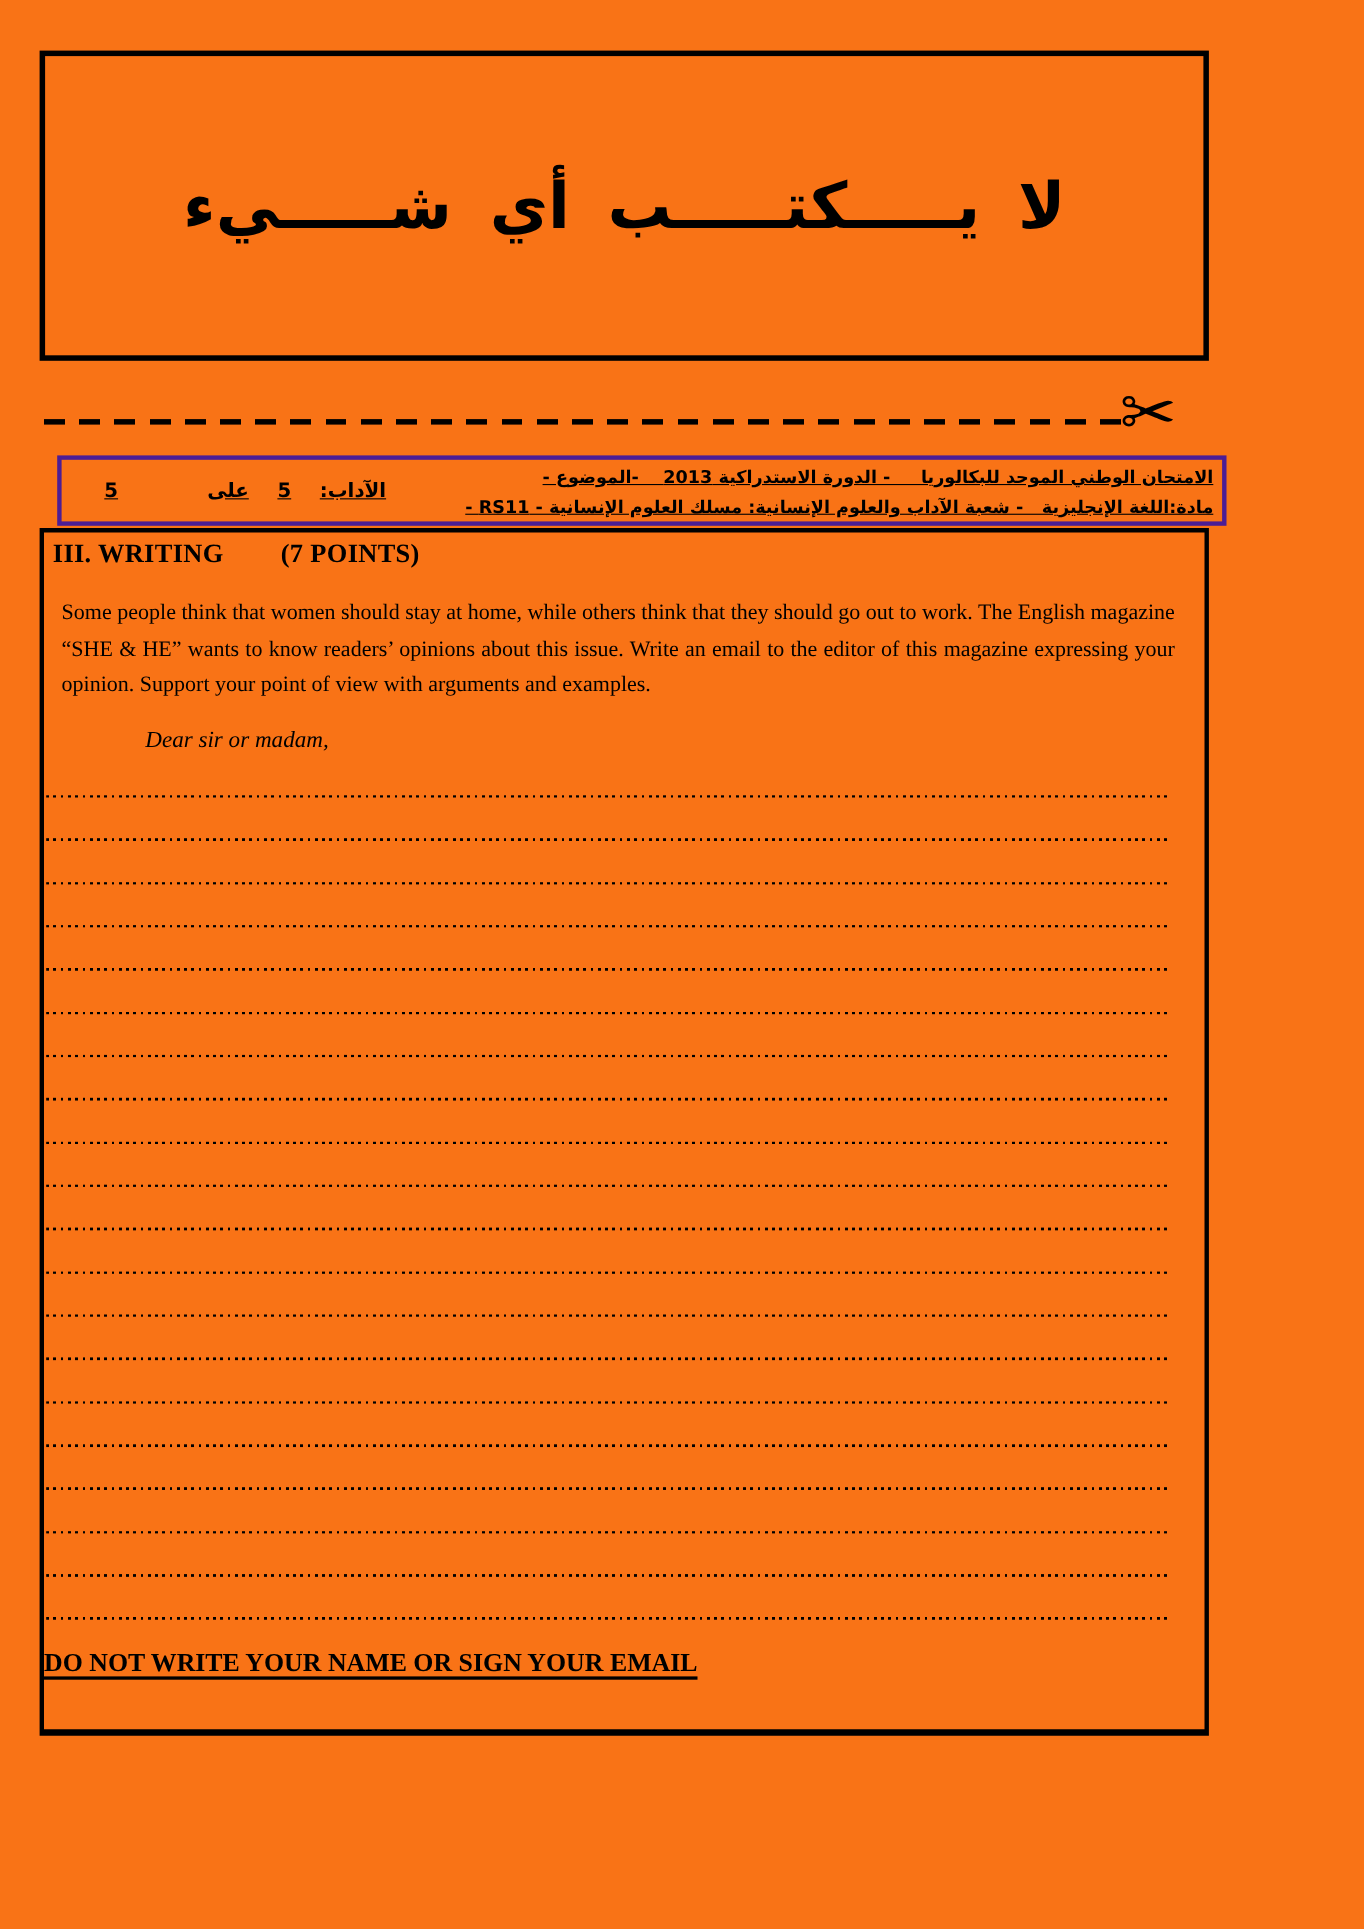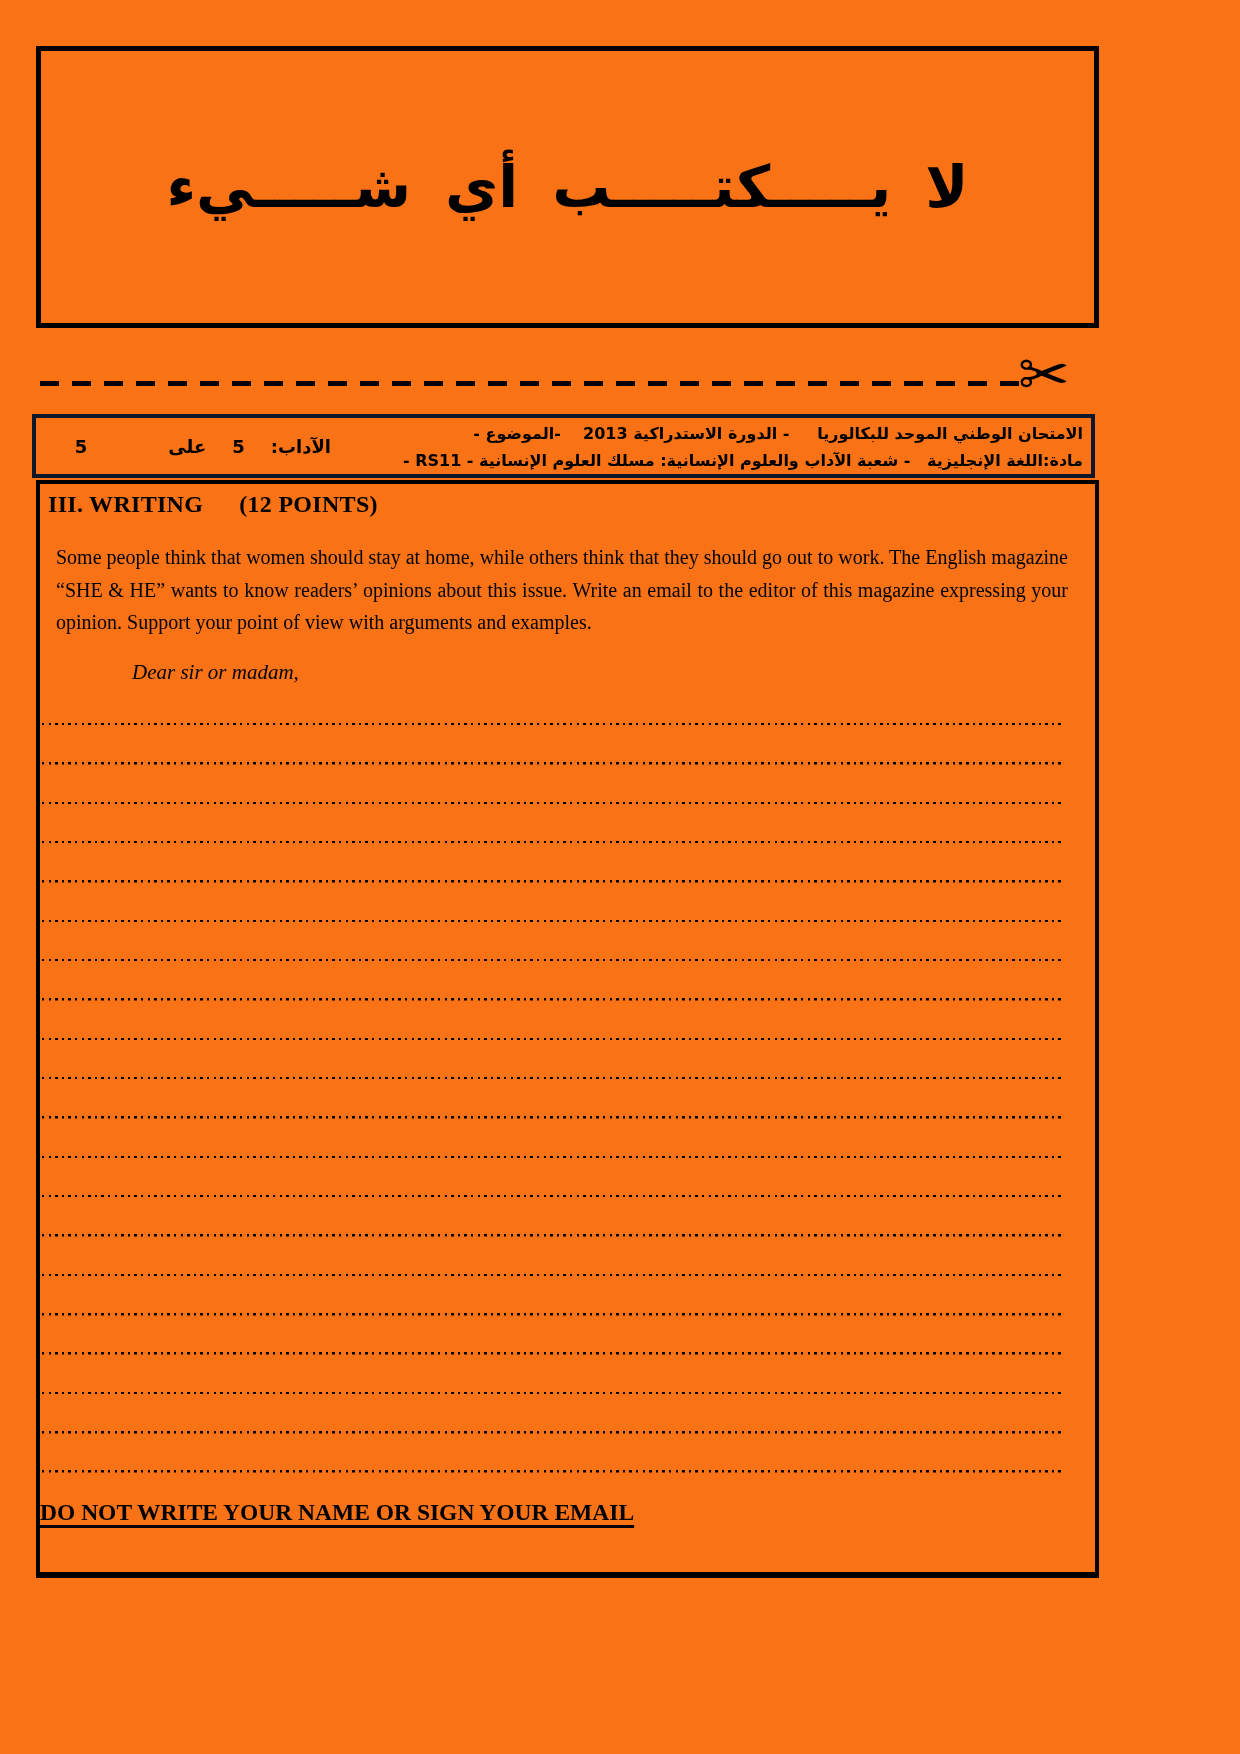--- a/index.html
+++ b/index.html
@@ -53,13 +53,14 @@
   
   .exam-header {
     position: absolute;
-    left: 32px; top: 414px;
+    left: 52px; top: 414px;
     width: 1063px; height: 64px;
-    border: 4px solid #0f172a;
+    border: 4px solid #4c1d95;
     display: flex;
     direction: rtl;
     font-family: "DejaVu Sans", sans-serif;
     font-weight: bold;
+    text-decoration: underline;
   }
   .header-info {
     width: 665px;

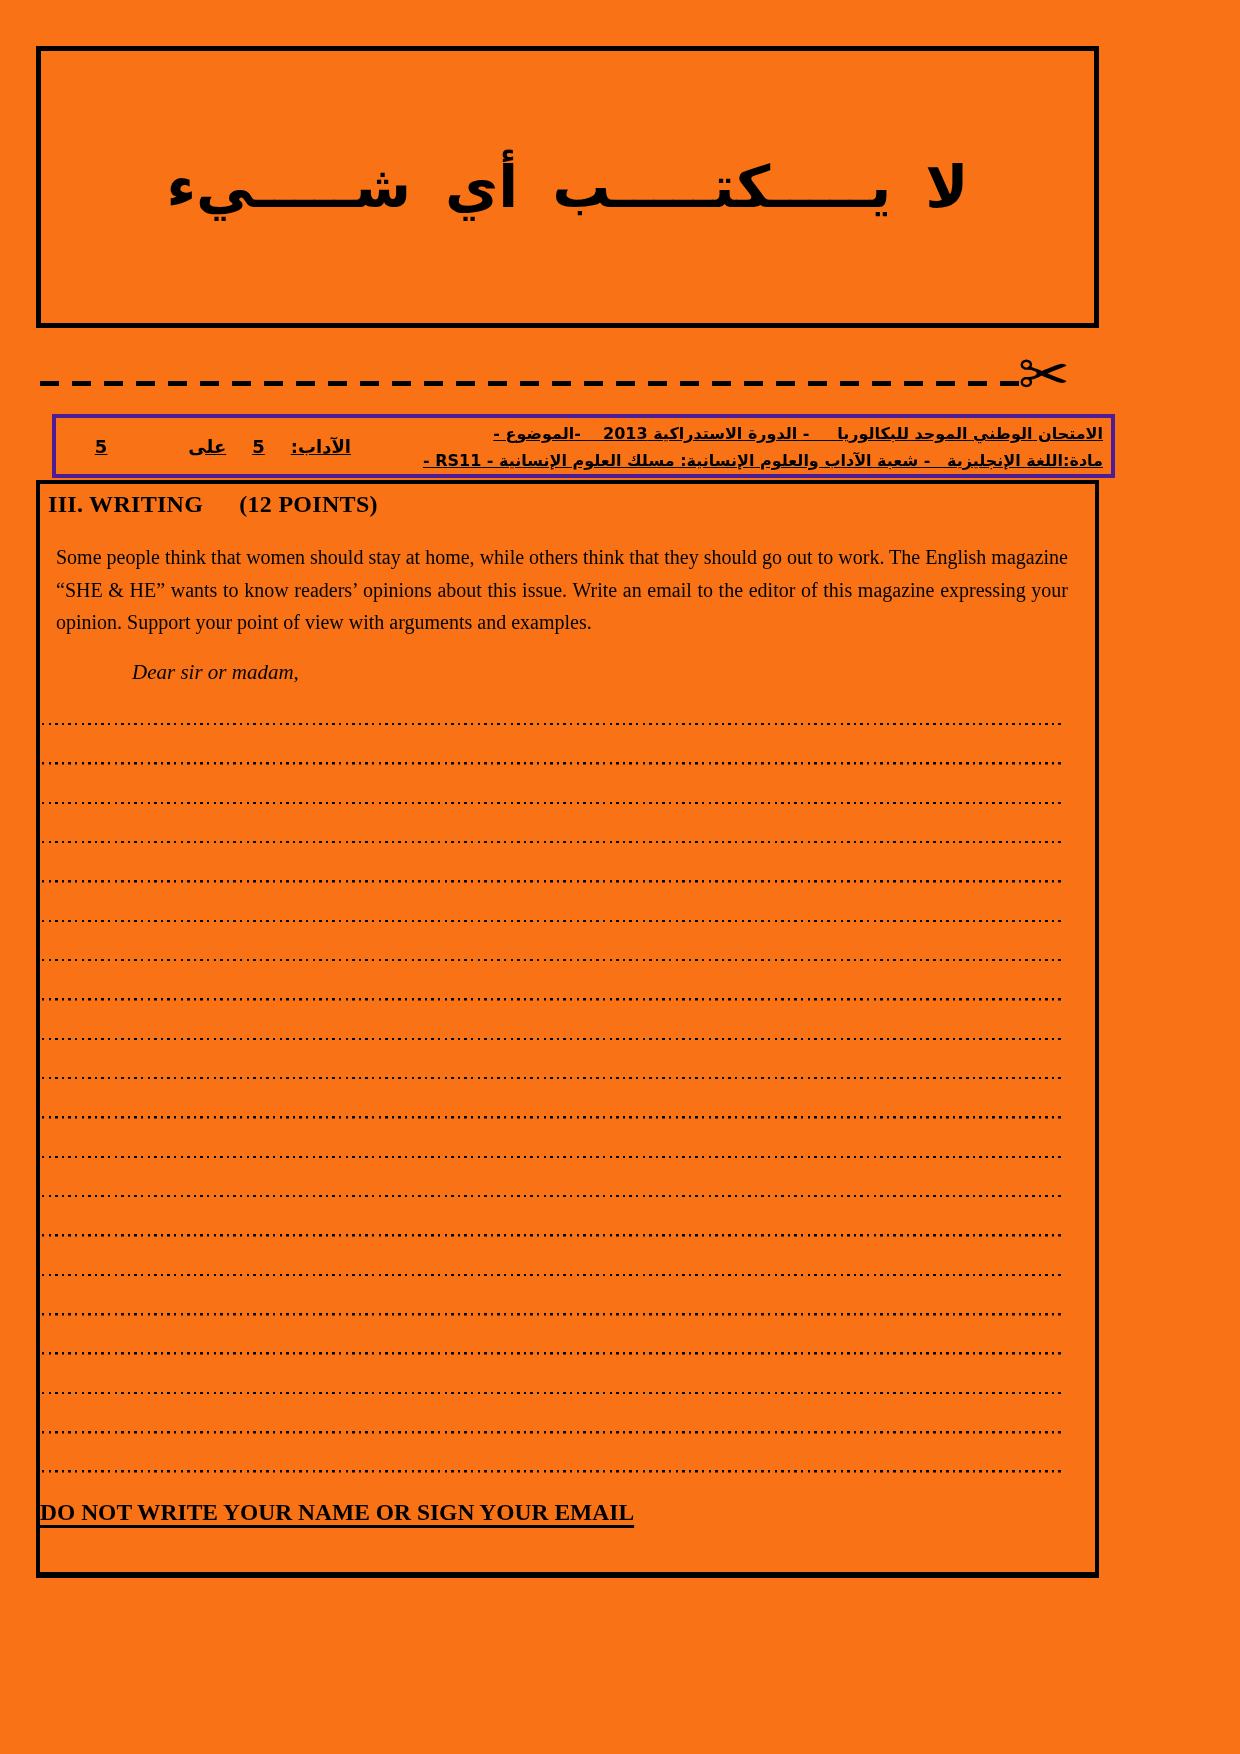--- a/index.html
+++ b/index.html
@@ -91,7 +91,7 @@
     position: absolute;
     left: 8px; top: 7px;
     display: flex;
-    gap: 36px;
+    gap: 52px;
     font-weight: bold;
     font-size: 24px;
     letter-spacing: 0.3px;

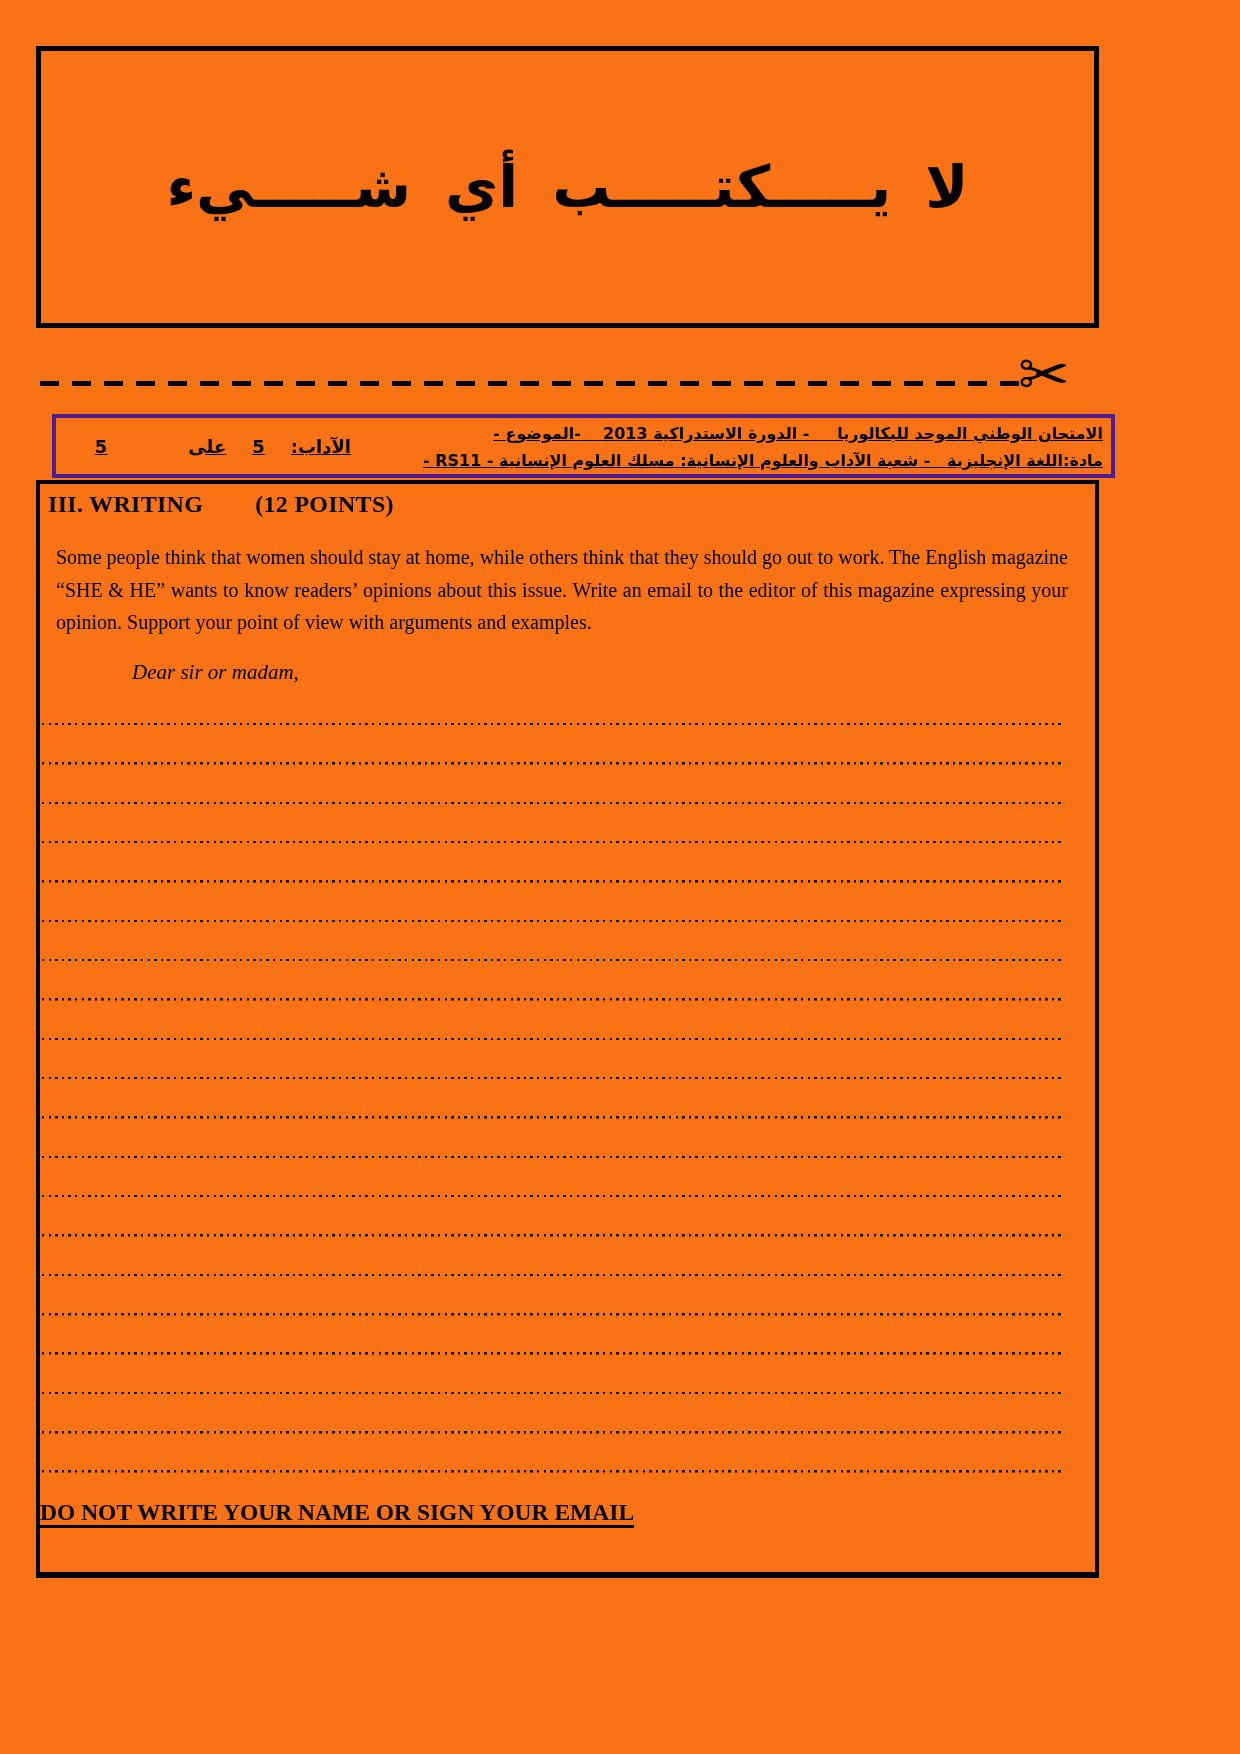--- a/index.html
+++ b/index.html
@@ -157,7 +157,7 @@
   <div class="writing-box">
     <div class="writing-title">
       <span>III. WRITING</span>
-      <span>(12 POINTS)</span>
+      <span>(7 POINTS)</span>
     </div>
     <p class="prompt">Some people think that women should stay at home, while others think that they should go out to work. The English magazine “SHE &amp; HE” wants to know readers’ opinions about this issue. Write an email to the editor of this magazine expressing your opinion. Support your point of view with arguments and examples.</p>
     <div class="salutation">Dear sir or madam,</div>

